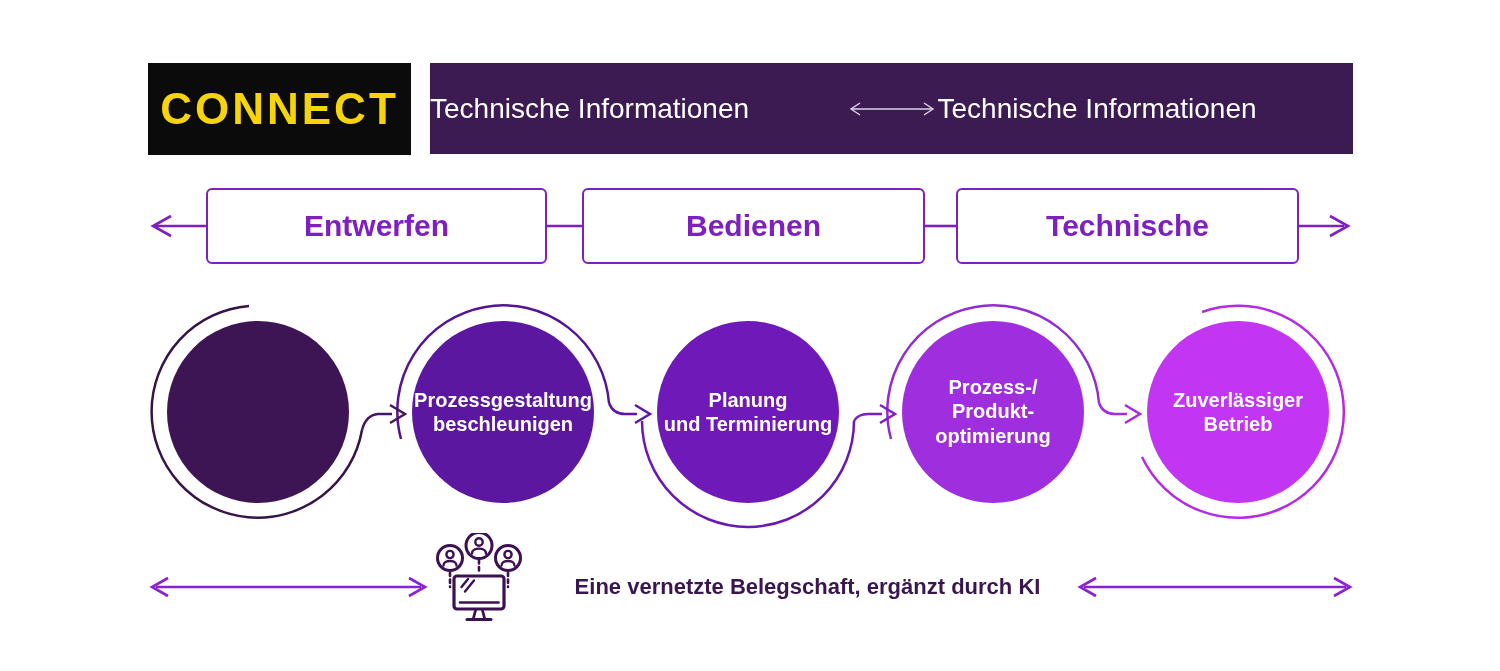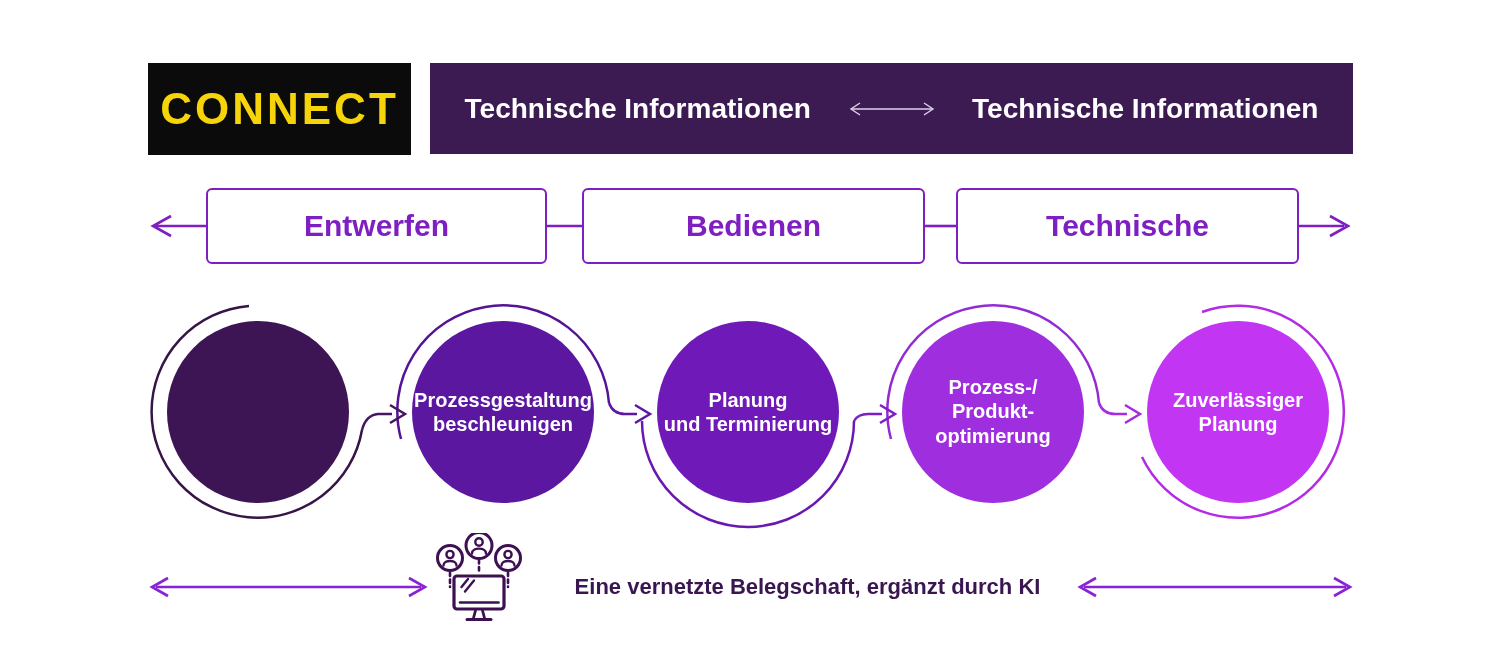--- a/index.html
+++ b/index.html
@@ -21,7 +21,7 @@
     align-items:center;
   }
   .banner-label{
-    color:var(--banner-text);font-size:28px;font-weight:700;text-align:center;
+    color:var(--banner-text);font-size:28px;font-weight:400;
   }
   .banner-arrow{display:block;}
   

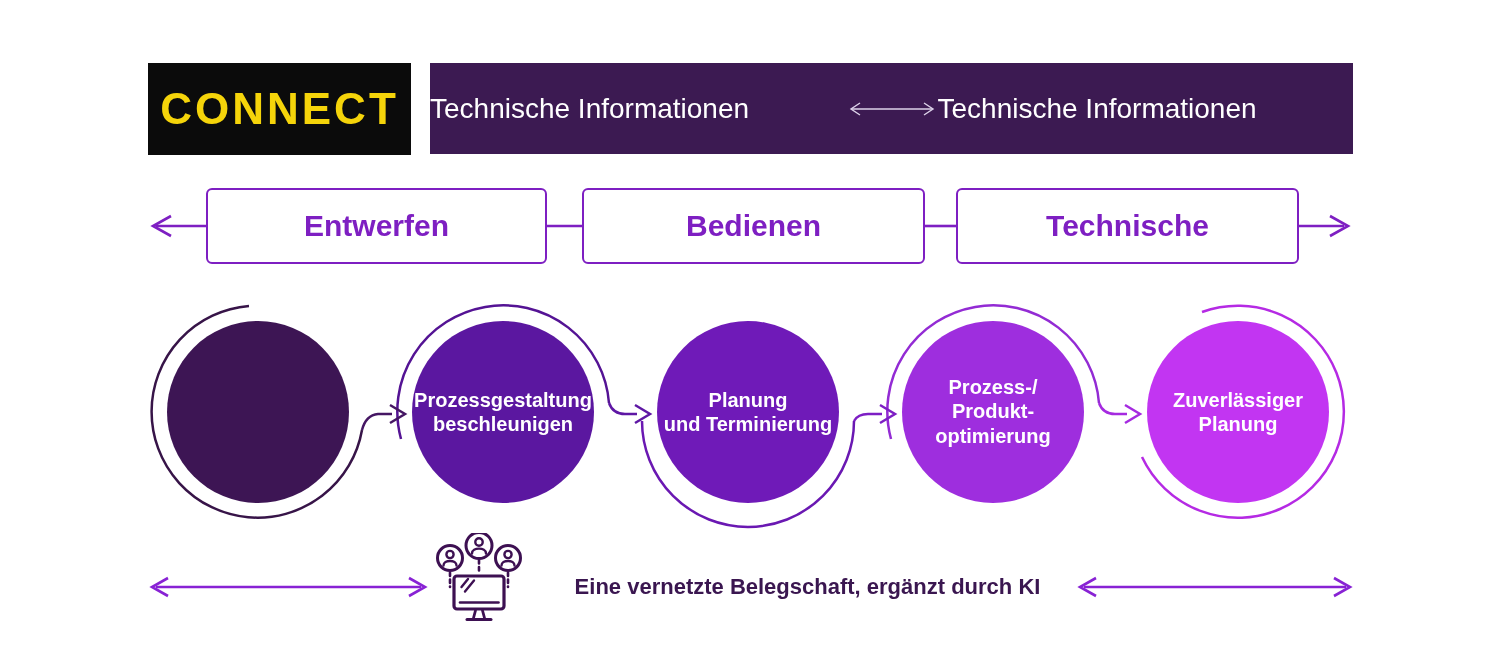--- a/index.html
+++ b/index.html
@@ -143,7 +143,7 @@
 Produkt-
 optimierung</div>
   <div class="step-label s4">Zuverlässiger
-Planung</div>
+Betrieb</div>
 
   <svg class="footer-arrows" width="1500" height="96" viewBox="0 0 1500 96">
     <g stroke="var(--footer-arrow)" stroke-width="2.6" fill="none">

